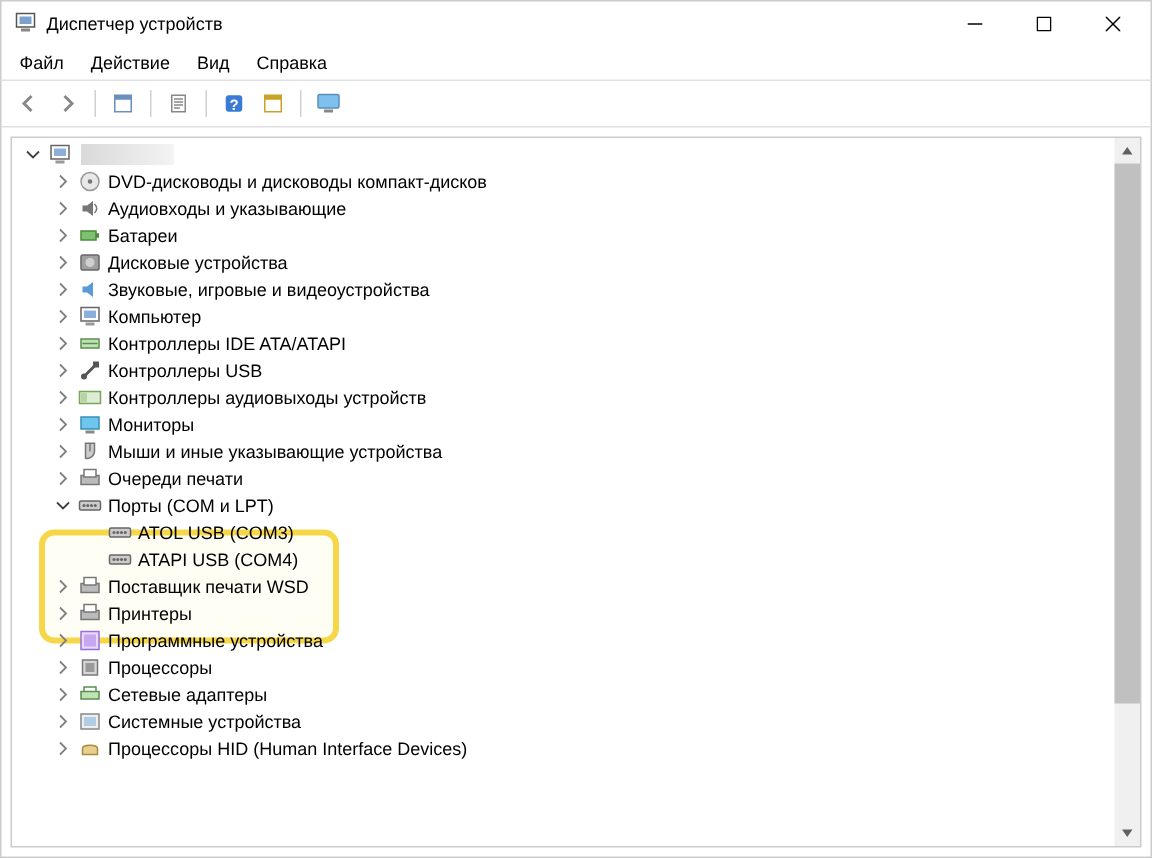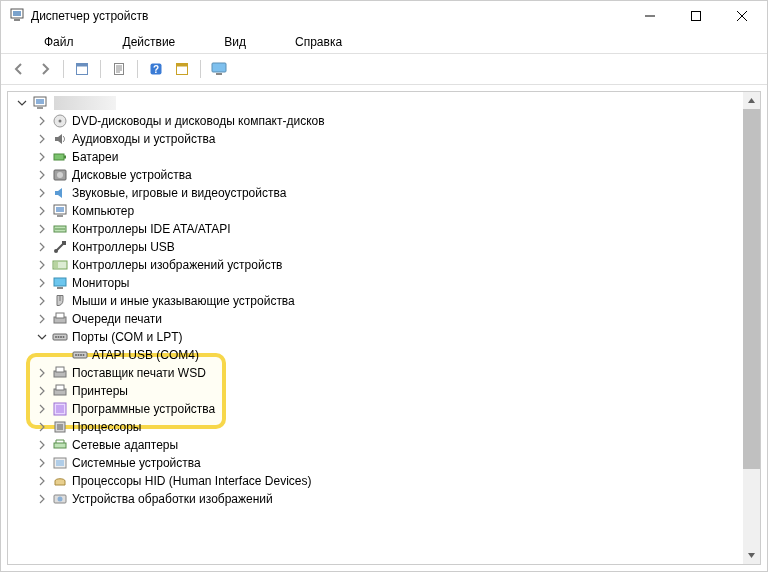--- a/index.html
+++ b/index.html
@@ -61,7 +61,6 @@
   .menu-item {
     padding:2px 8px;
     border-radius:2px;
-    margin-left:31px;
   }
 
   

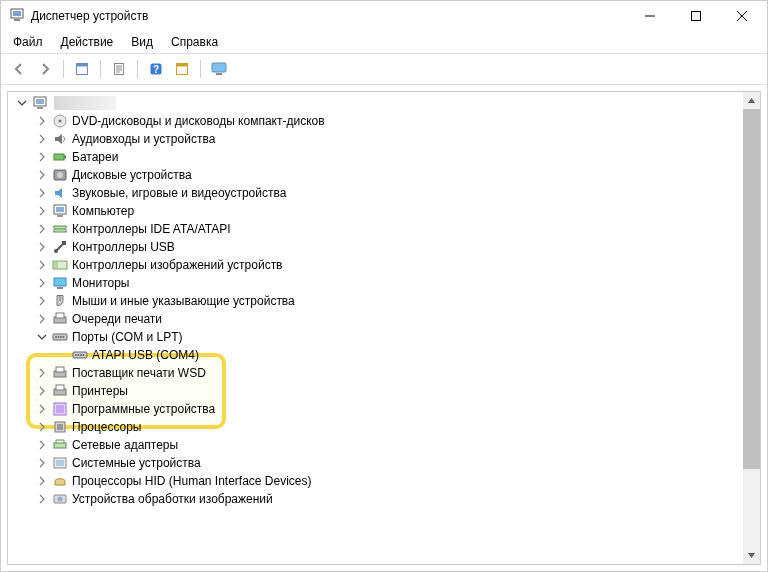--- a/index.html
+++ b/index.html
@@ -286,7 +286,7 @@
               <path d="M11 5c2 2 2 4 0 6" fill="none" stroke="#777"></path>
             </svg>
           </span>
-          <span class="node-label">Аудиовходы и устройства</span>
+          <span class="node-label">Аудиовходы и указывающие</span>
         </div>
         <div class="row indent-1">
           <span class="expander">

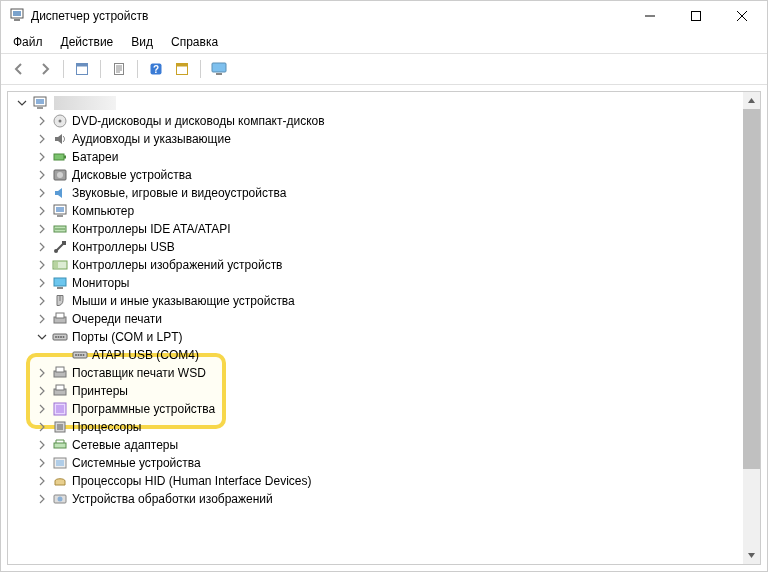--- a/index.html
+++ b/index.html
@@ -385,7 +385,7 @@
               <rect x="2" y="5" width="4" height="6" fill="#b8d4a0"></rect>
             </svg>
           </span>
-          <span class="node-label">Контроллеры изображений устройств</span>
+          <span class="node-label">Контроллеры аудиовыходы устройств</span>
         </div>
         <div class="row indent-1">
           <span class="expander">

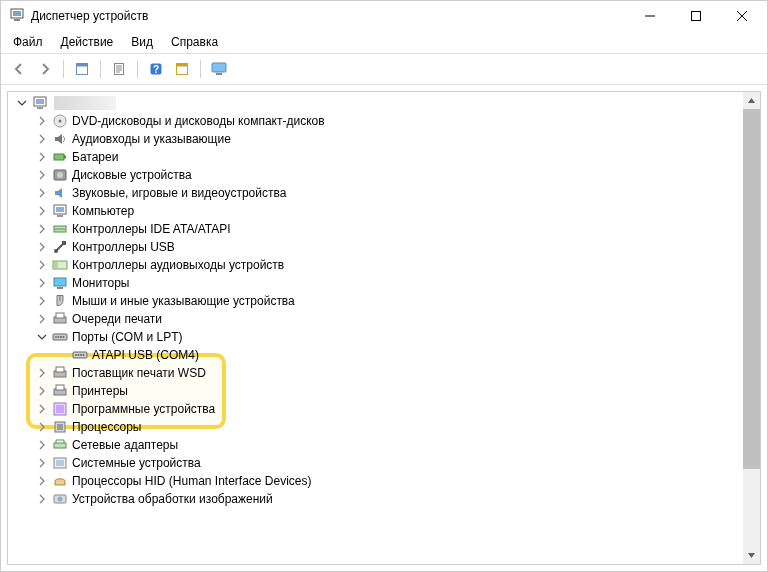--- a/index.html
+++ b/index.html
@@ -457,6 +457,19 @@
               <circle cx="11.5" cy="8" r="1" fill="#666"></circle>
             </svg>
           </span>
+          <span class="node-label">ATOL USB (COM3)</span>
+        </div>
+        <div class="row indent-2">
+          <span class="expander empty"></span>
+          <span class="node-icon">
+            <svg width="16" height="16" viewBox="0 0 16 16">
+              <rect x="1" y="5" width="14" height="6" rx="1" fill="#ccc" stroke="#666"></rect>
+              <circle cx="4" cy="8" r="1" fill="#666"></circle>
+              <circle cx="6.5" cy="8" r="1" fill="#666"></circle>
+              <circle cx="9" cy="8" r="1" fill="#666"></circle>
+              <circle cx="11.5" cy="8" r="1" fill="#666"></circle>
+            </svg>
+          </span>
           <span class="node-label">ATAPI USB (COM4)</span>
         </div>
         <div class="row indent-1">

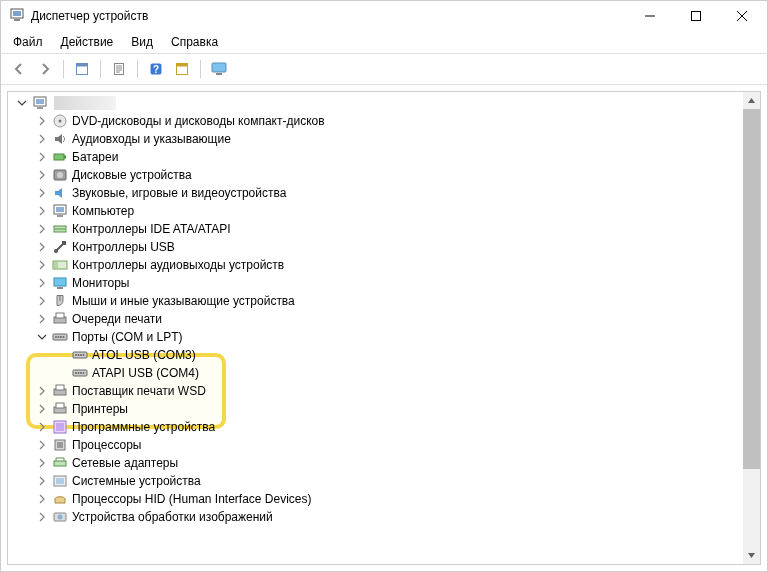--- a/index.html
+++ b/index.html
@@ -569,20 +569,6 @@
           </span>
           <span class="node-label">Процессоры HID (Human Interface Devices)</span>
         </div>
-        <div class="row indent-1">
-          <span class="expander">
-            <svg width="10" height="10" viewBox="0 0 10 10">
-              <path d="M3 1 L7 5 L3 9" fill="none" stroke="#808080" stroke-width="1.2"></path>
-            </svg>
-          </span>
-          <span class="node-icon">
-            <svg width="16" height="16" viewBox="0 0 16 16">
-              <rect x="2" y="4" width="12" height="8" rx="1" fill="#ddd" stroke="#888"></rect>
-              <circle cx="8" cy="8" r="2.5" fill="#8bb0d6"></circle>
-            </svg>
-          </span>
-          <span class="node-label">Устройства обработки изображений</span>
-        </div>
         <div class="highlight-box" style="top: 261.2px; left: 18px; width: 200px; height: 75.6px;"></div>
       </div>
 

